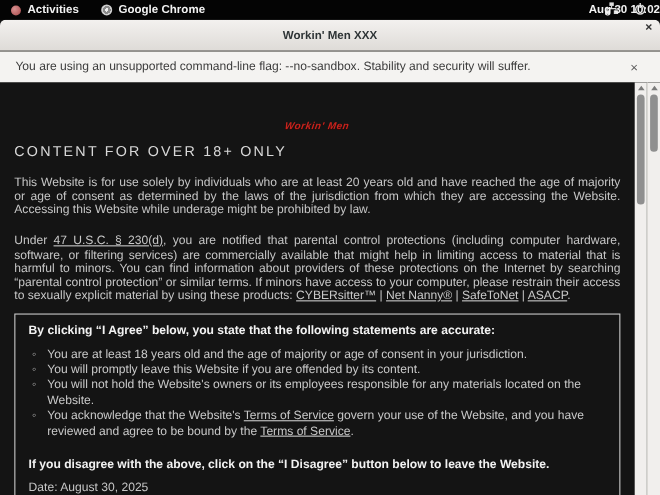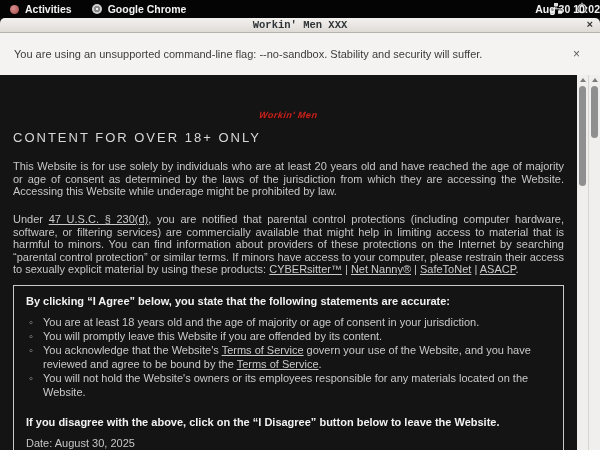--- a/index.html
+++ b/index.html
@@ -21,9 +21,9 @@
   .tb-right { margin-left:auto; display:flex; align-items:center; gap:14px; padding-right:12px; }
 
   
-  .titlebar { height:15px; background:linear-gradient(#f3f1ef,#dedbd7); border-bottom:1px solid #b7b3ad;
+  .titlebar { height:29px; background:linear-gradient(#f3f1ef,#dedbd7); border-bottom:1px solid #b7b3ad;
               border-radius:5px 5px 0 0; display:flex; align-items:center; justify-content:center;
-              position:relative; font-size:10.5px; font-weight:700; color:#2e3436;font-family:Liberation Mono, monospace; }
+              position:relative; font-size:10.5px; font-weight:700; color:#2e3436; }
   .titlebar .win-close { position:absolute; right:7px; top:0; line-height:14px; font-size:11px;
               font-weight:700; color:#333; cursor:pointer; }
 

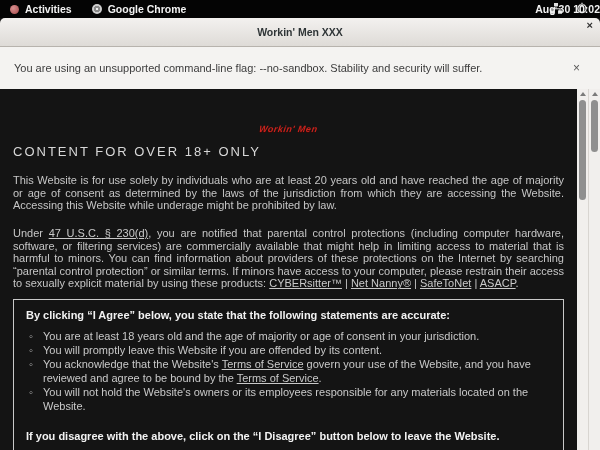--- a/index.html
+++ b/index.html
@@ -28,7 +28,7 @@
               font-weight:700; color:#333; cursor:pointer; }
 
   
-  .infobar { height:42px; background:#f4f3f1; display:flex; align-items:center; font-size:11px;
+  .infobar { height:28px; background:#f4f3f1; display:flex; align-items:center; font-size:11px;
              color:#3c3c3c; padding:0 14px; position:relative; }
   .infobar .ib-close { position:absolute; right:20px; font-size:12px; color:#5a5a5a; cursor:pointer; }
 

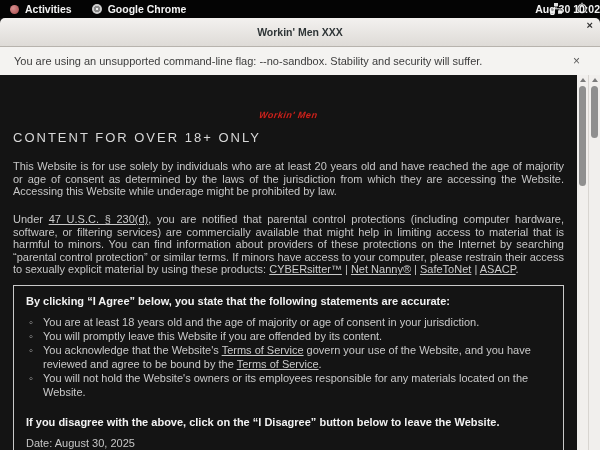--- a/index.html
+++ b/index.html
@@ -136,8 +136,8 @@
         <ul class="bullets">
           <li>You are at least 18 years old and the age of majority or age of consent in your jurisdiction.</li>
           <li>You will promptly leave this Website if you are offended by its content.</li>
+          <li>You will not hold the Website's owners or its employees responsible for any materials located on the Website.</li>
           <li><span>You acknowledge that the Website's </span><span class="lnk">Terms of Service</span><span> govern your use of the Website, and you have reviewed and agree to be bound by the </span><span class="lnk">Terms of Service</span><span>.</span></li>
-          <li>You will not hold the Website's owners or its employees responsible for any materials located on the Website.</li>
         </ul>
         <div class="bold-line second">If you disagree with the above, click on the “I Disagree” button below to leave the Website.</div>
         <div class="date-line">Date: August 30, 2025</div>

